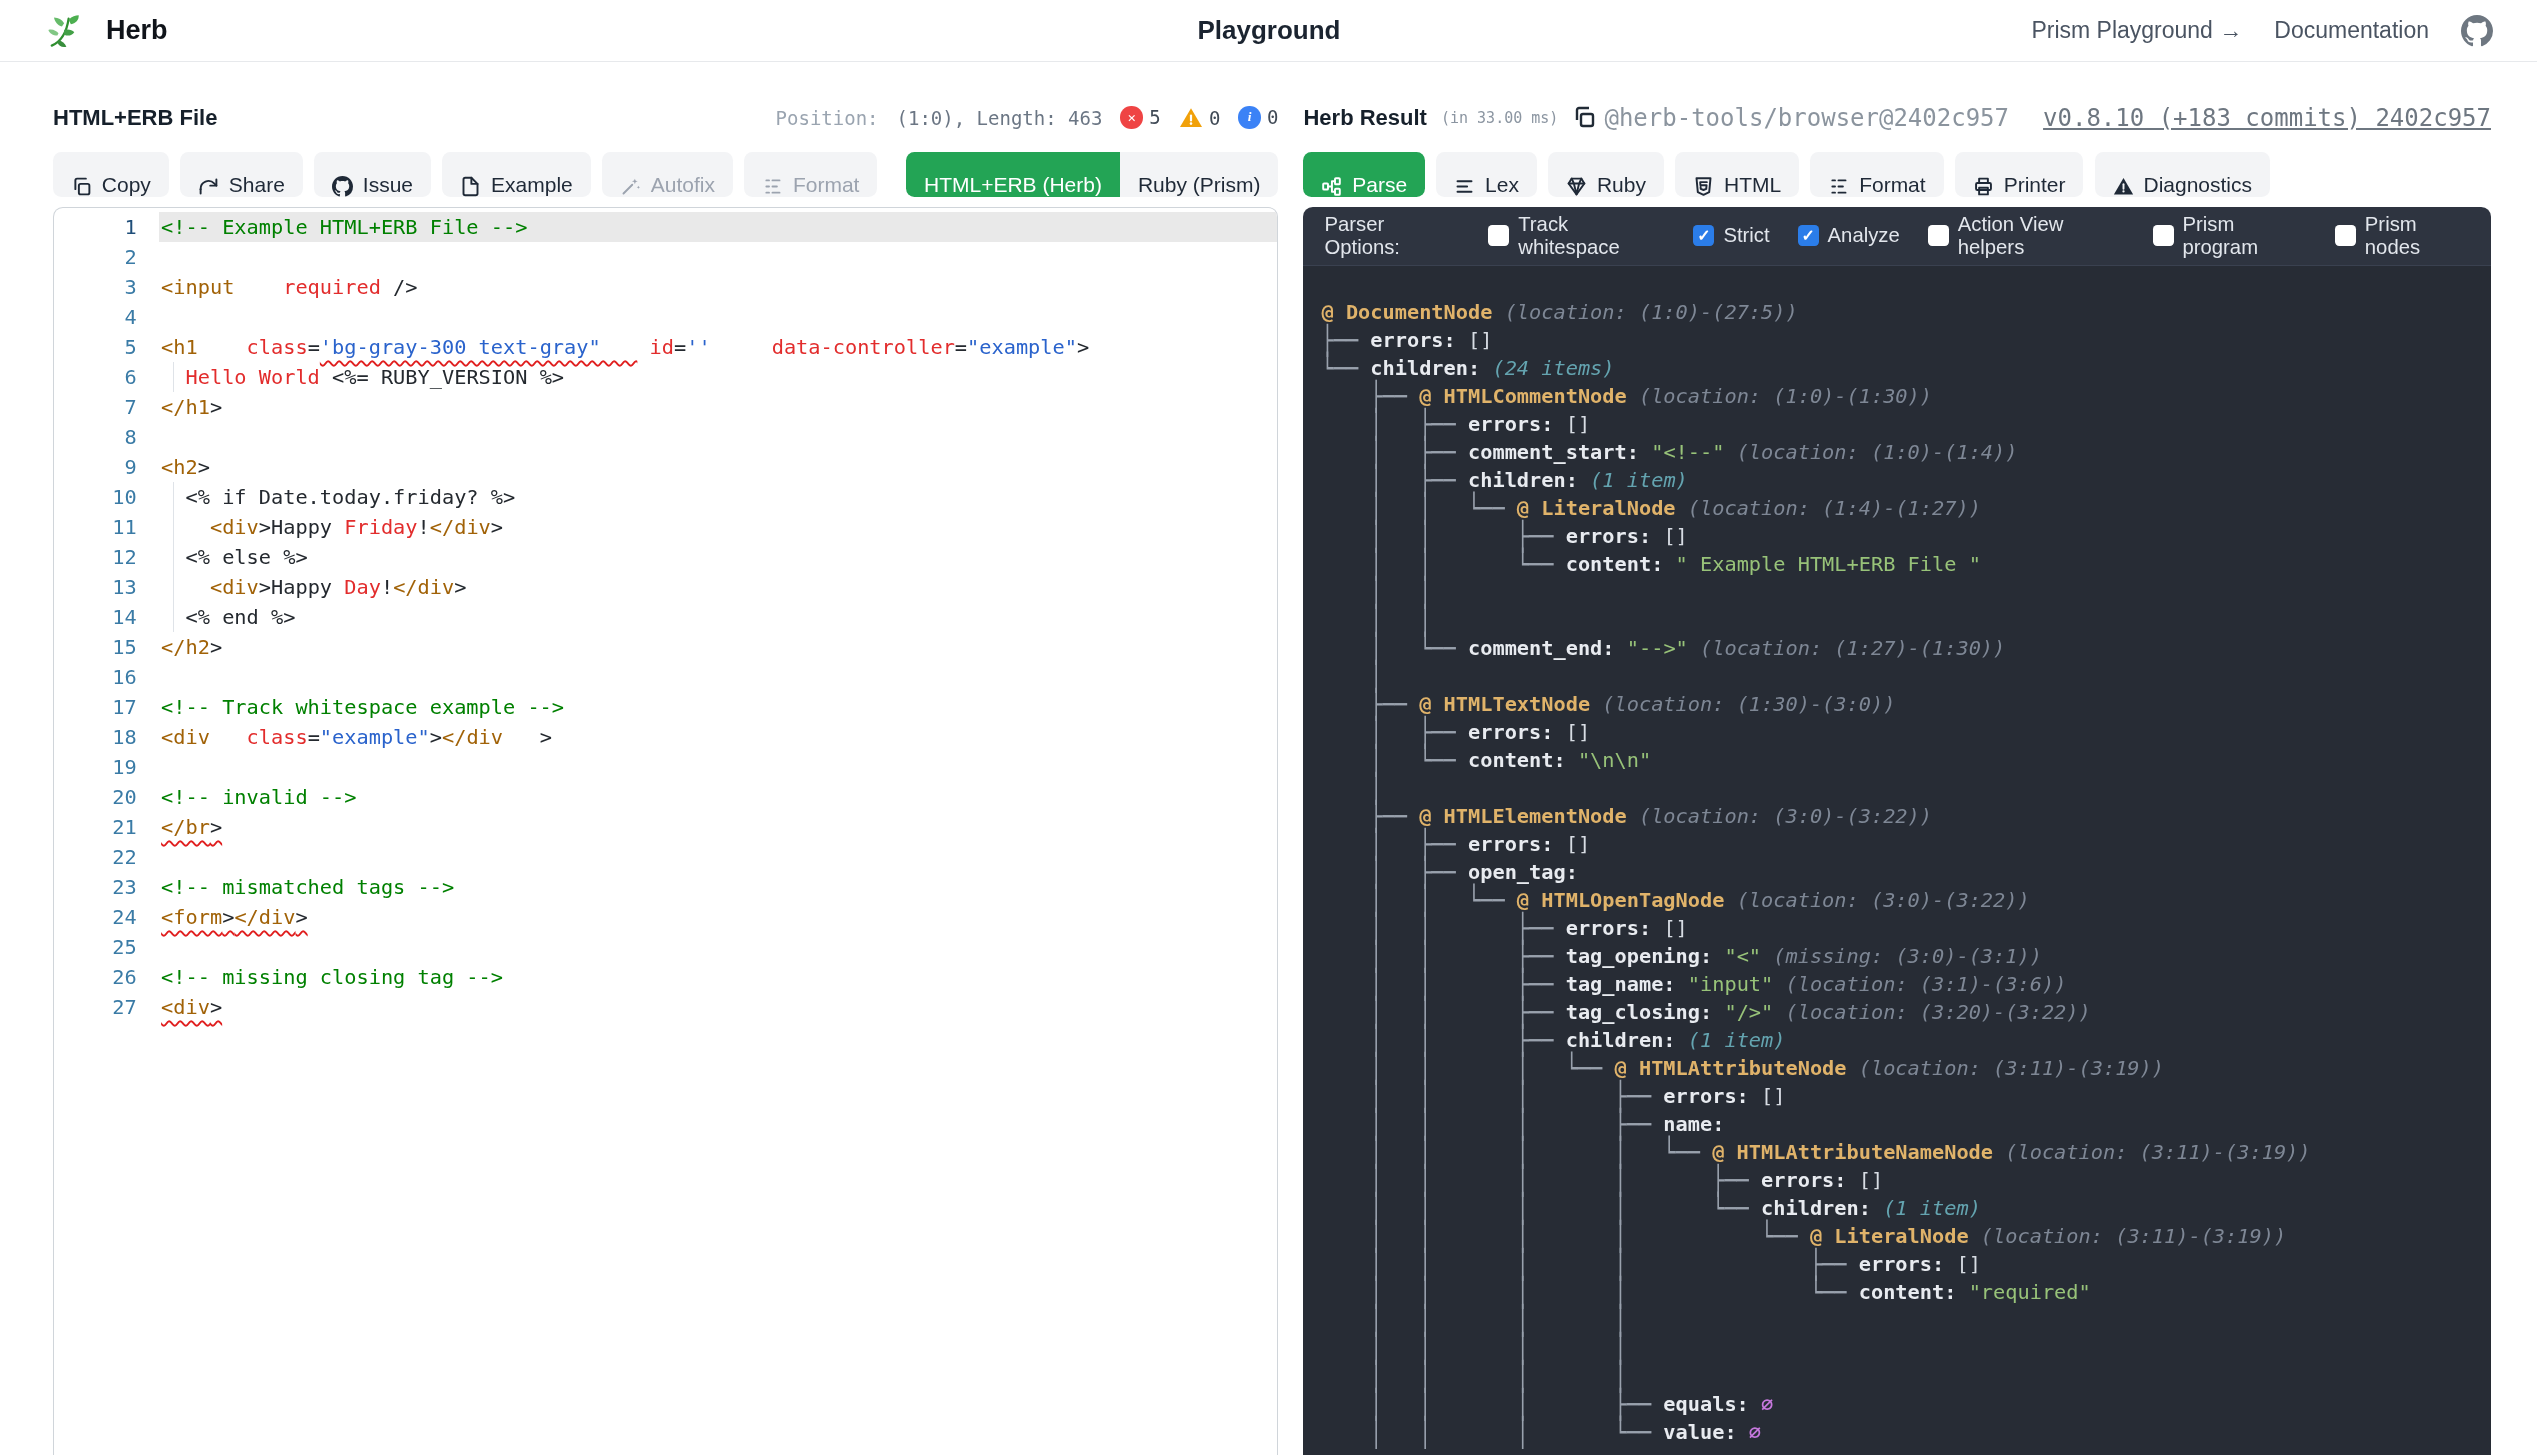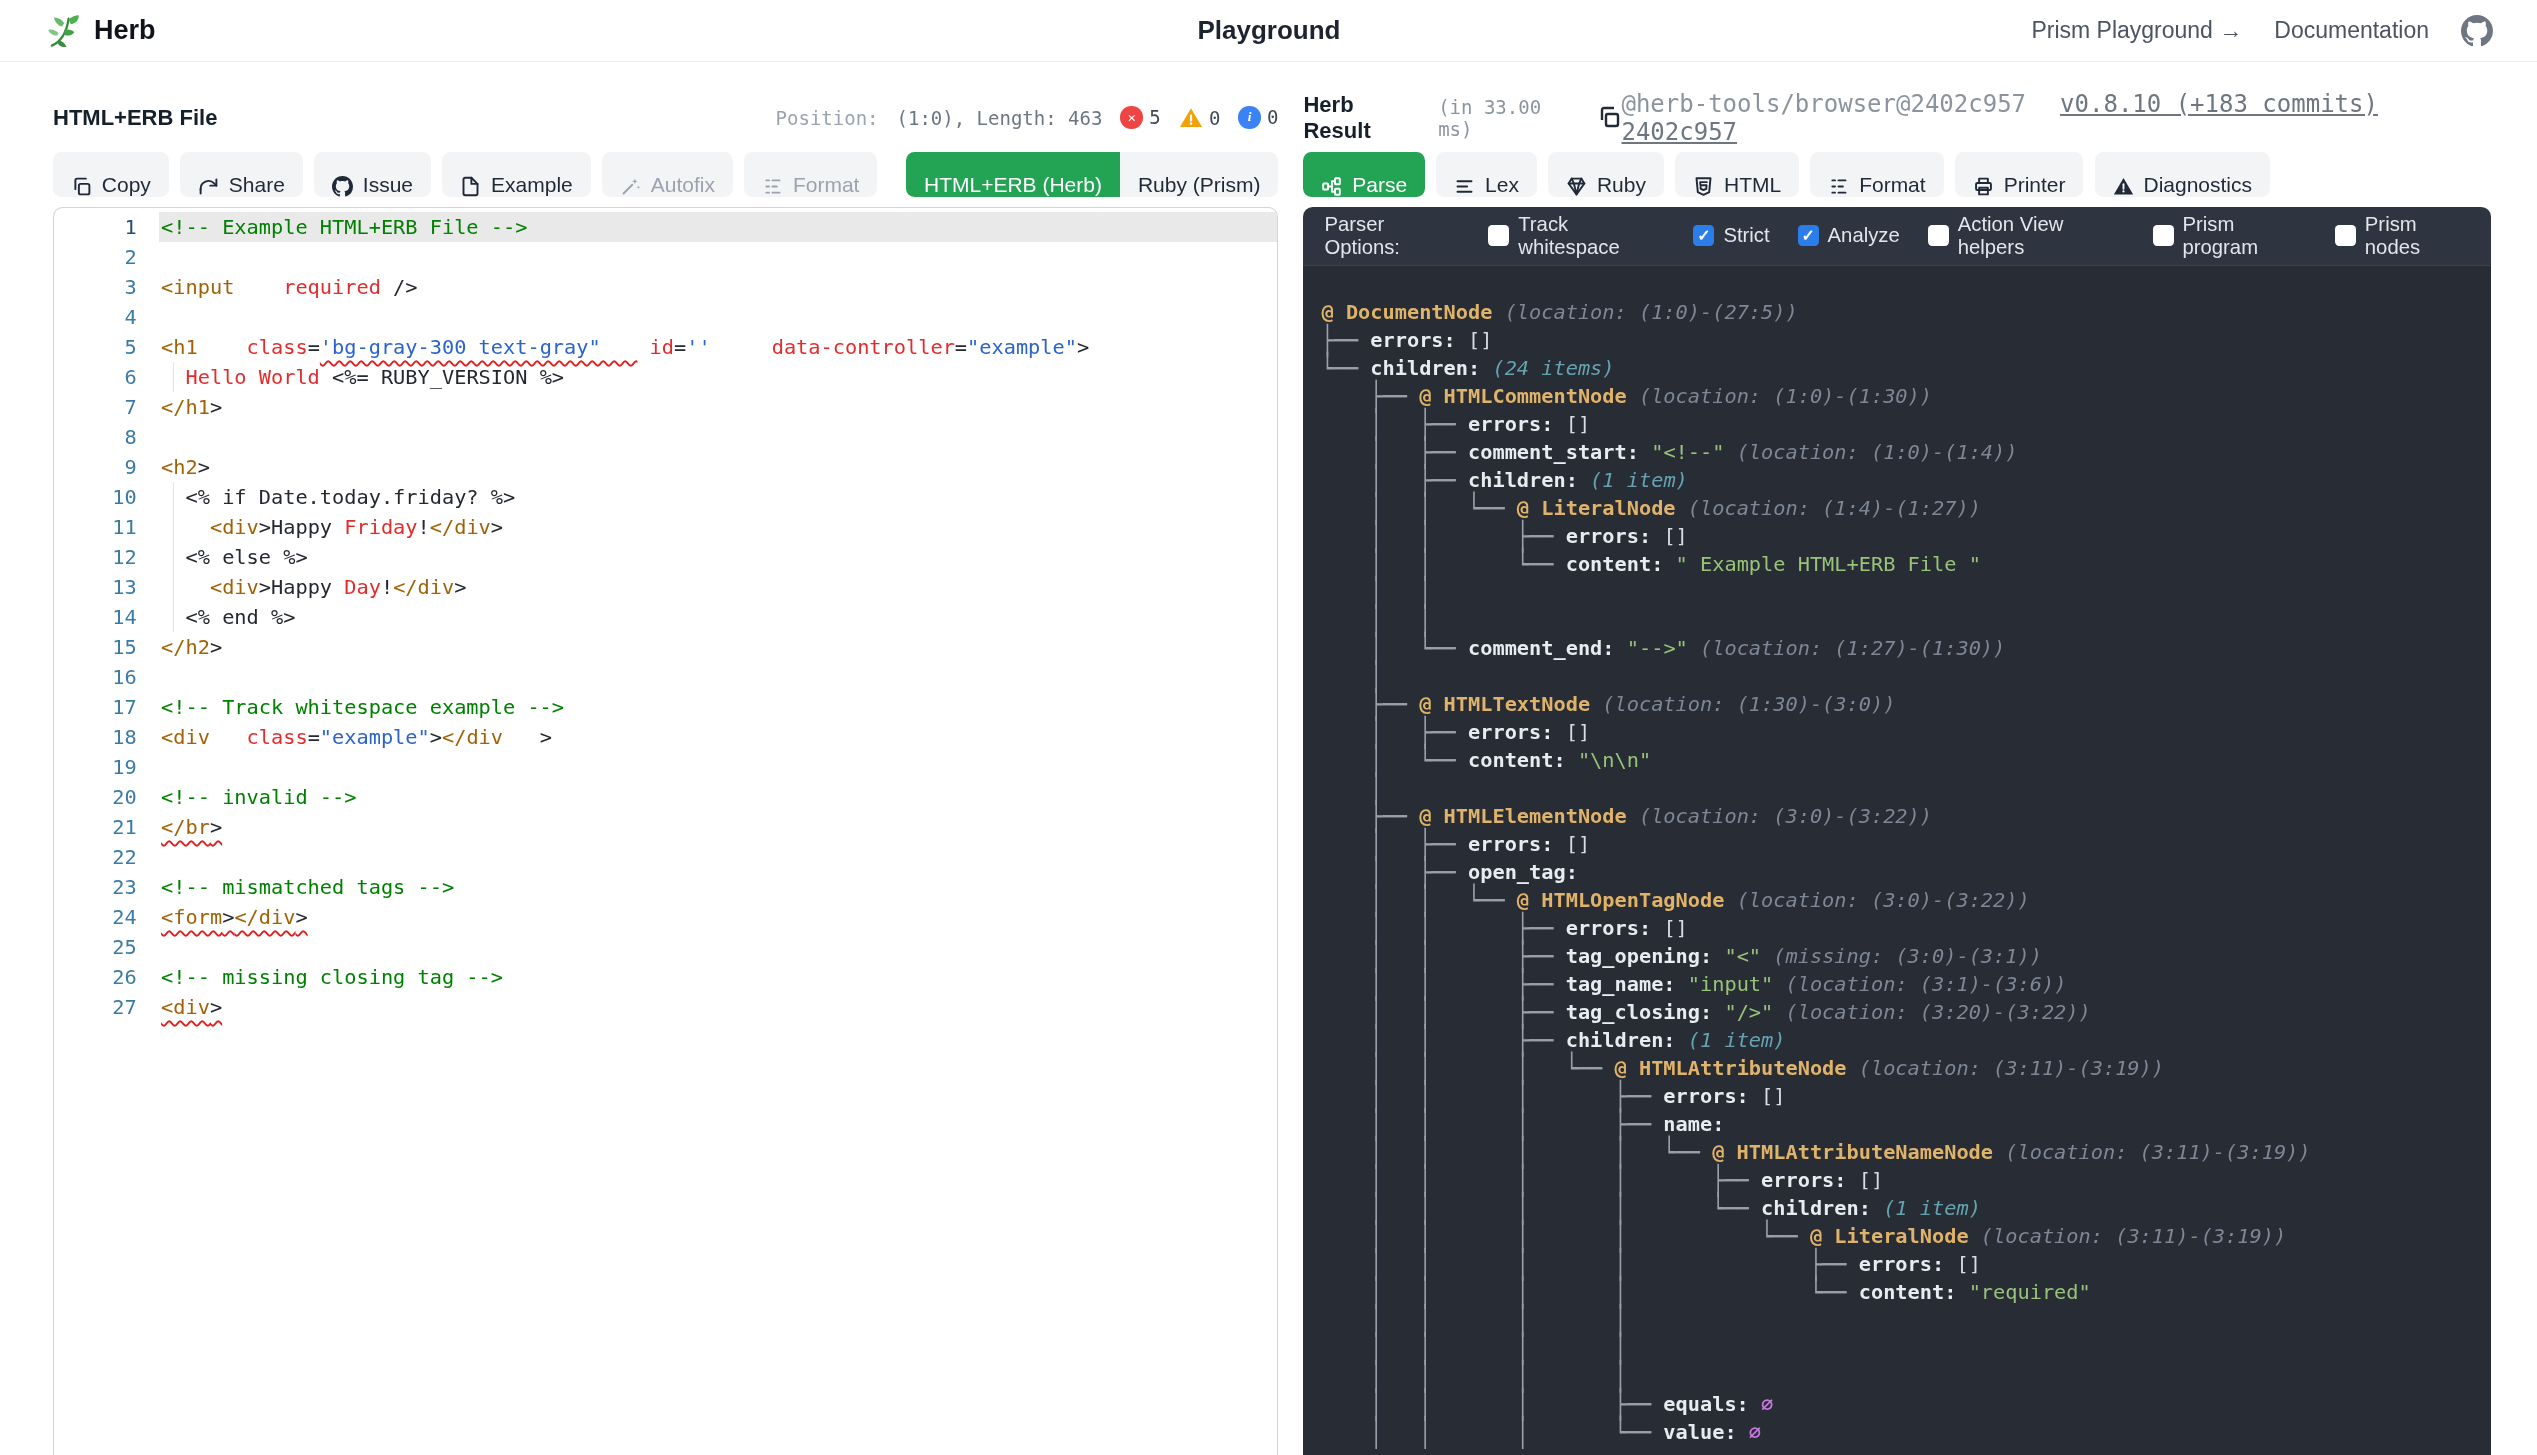--- a/index.html
+++ b/index.html
@@ -8,7 +8,7 @@
   
   nav { height:62px; border-bottom:1.4px solid #e7e9ec; display:flex; align-items:center;
         padding:0 45px; position:relative; }
-  .brand { display:flex; align-items:center; gap:13px; font-size:27px; font-weight:700; color:#10141a; cursor:pointer;}
+  .brand { display:flex; align-items:center; gap:25px; font-size:27px; font-weight:700; color:#10141a; cursor:pointer;}
   .brand svg { width:36px; height:36px; }
   .nav-center { position:absolute; left:50%; transform:translateX(-50%); font-size:26px;
                 font-weight:600; color:#1b2430; }

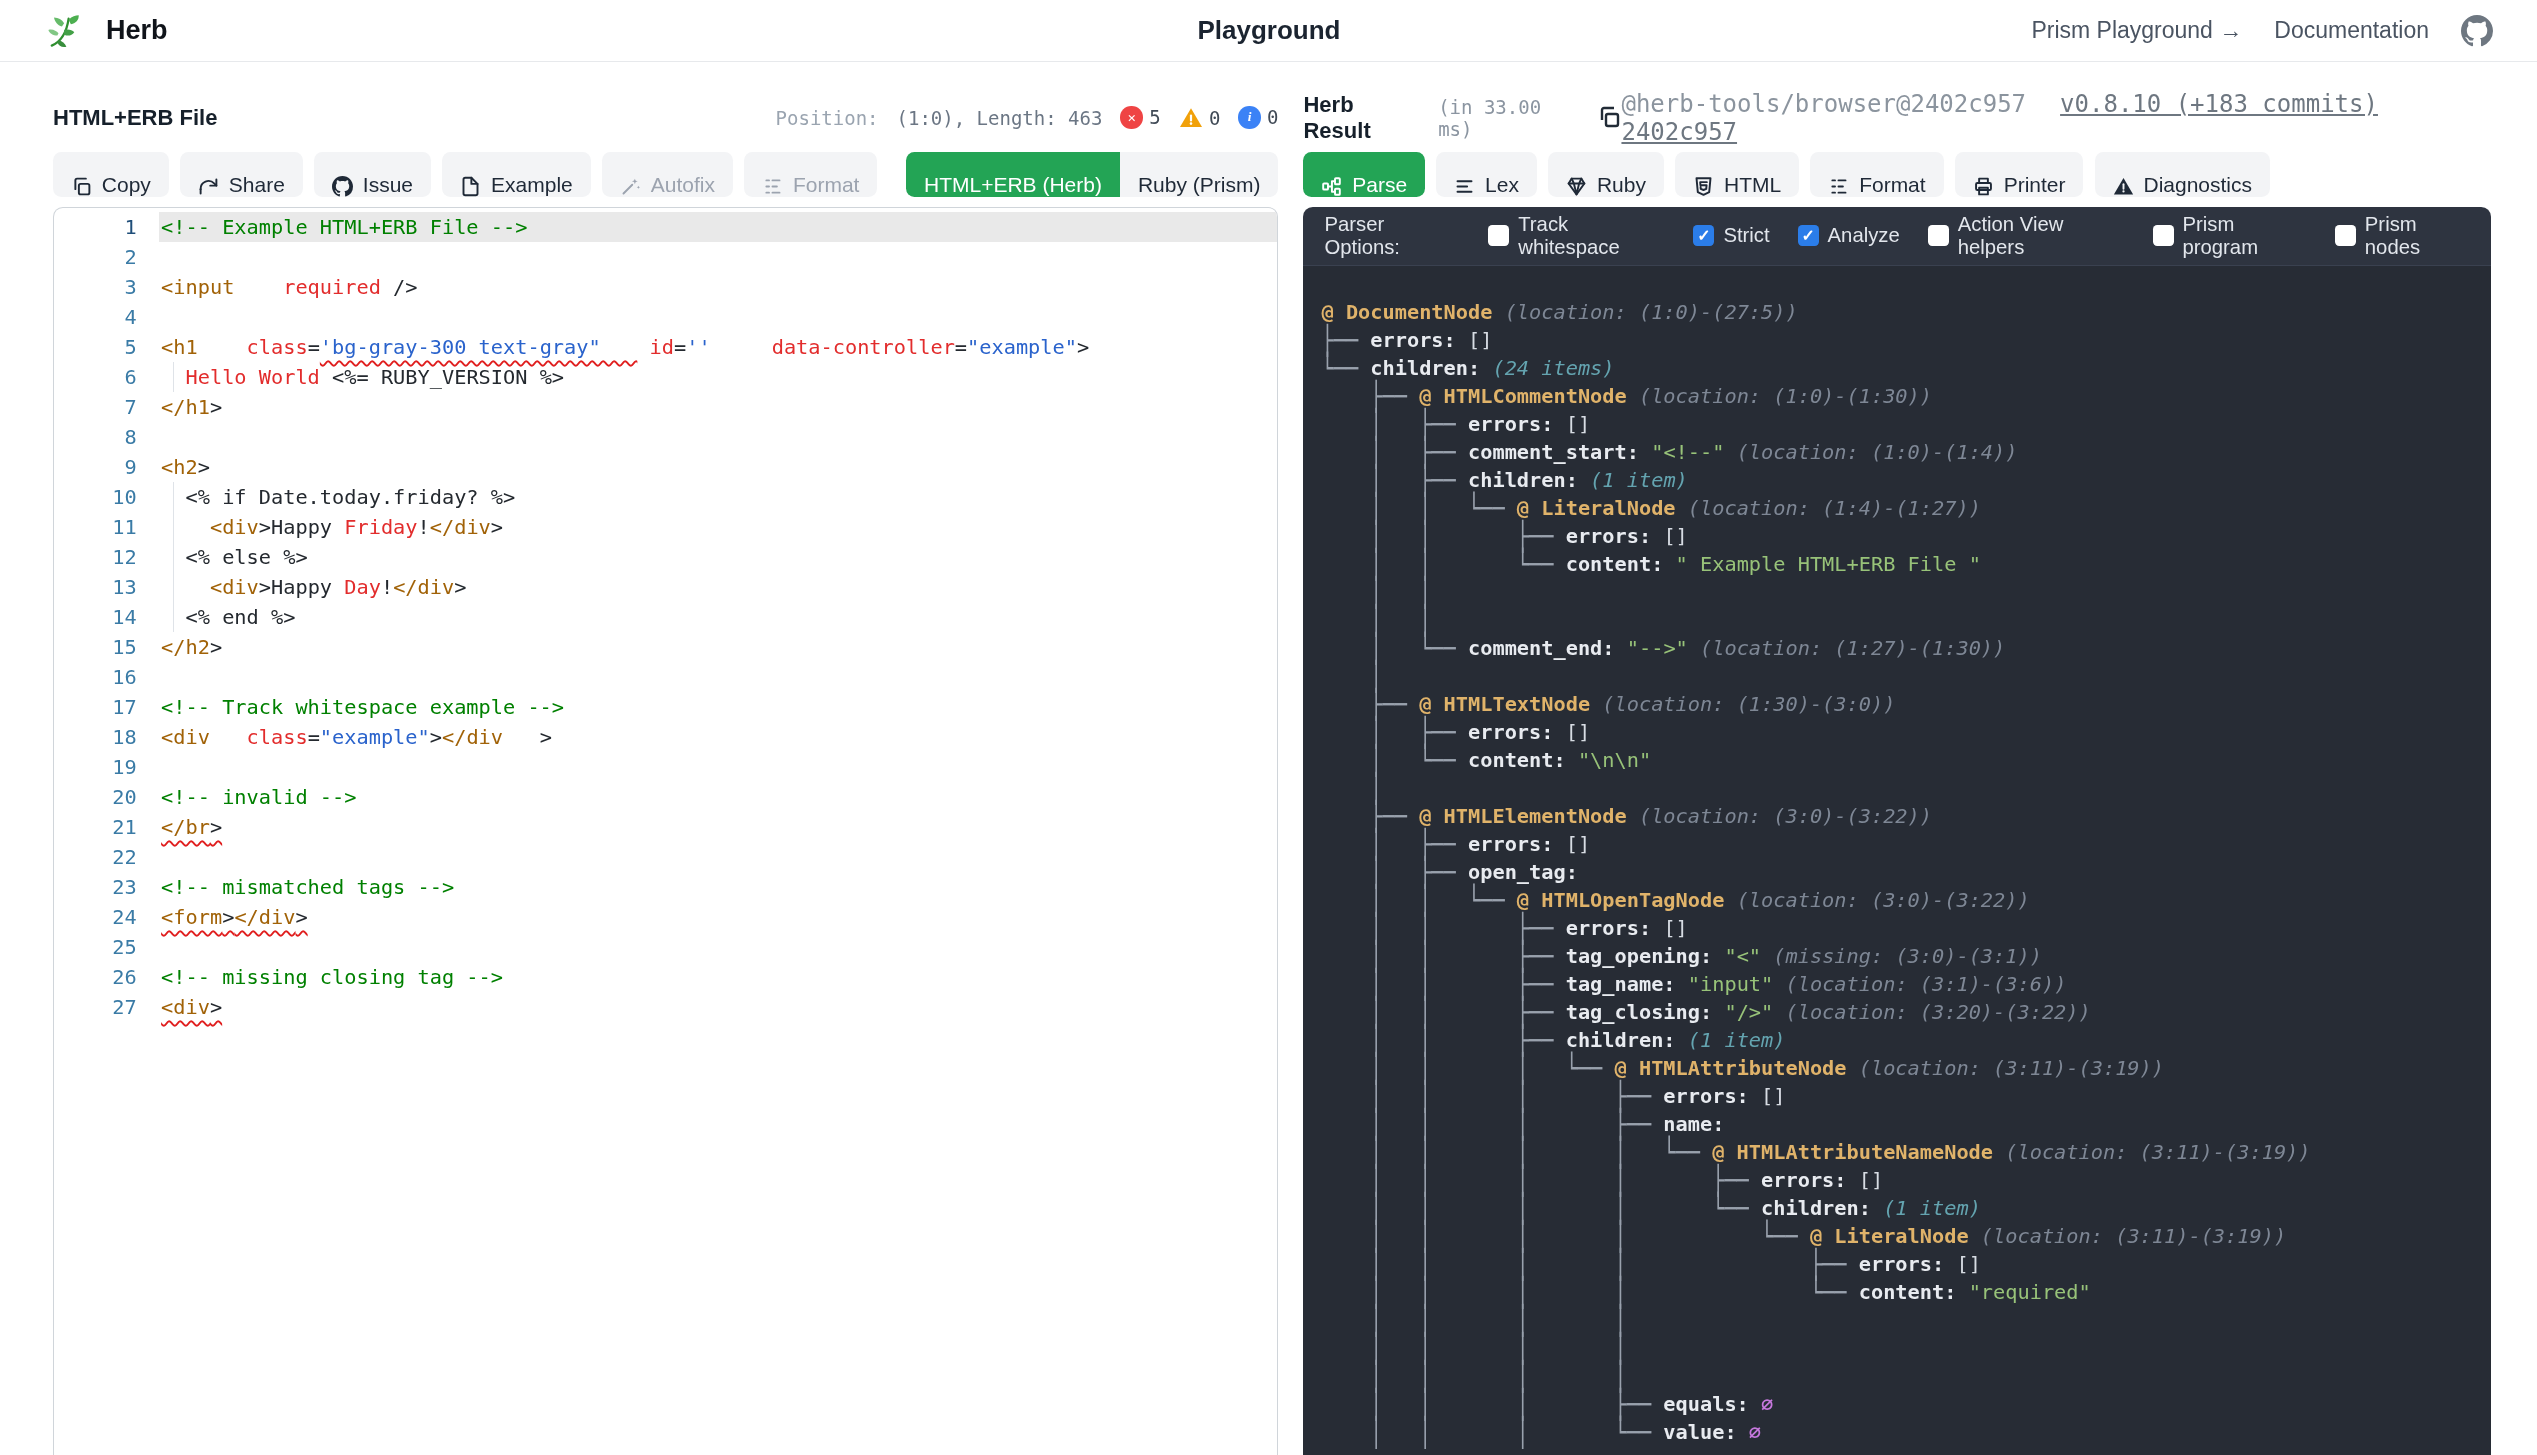--- a/index.html
+++ b/index.html
@@ -31,7 +31,7 @@
   .b-err .b-ic { background:#ef4444; } .b-info .b-ic { background:#3b82f6; font-style:italic; font-family:"Liberation Serif",serif;}
   .b-warn svg { width:24px; height:24px; }
   .rh-left { display:flex; align-items:center; gap:14px; }
-  .rh-left .time { font-size:19px; color:#8b95a1; }
+  .rh-left .time { font-size:15px; color:#8b95a1; }
   .copy-sm svg { width:24px; height:24px; stroke:#212b36; fill:none; stroke-width:2.4; cursor:pointer;}
   .rh-right { font-size:24px; }
   .build { color:#8b949e; } .ver { color:#6e7781; text-decoration:underline; margin-left:19.6px; cursor:pointer;}

